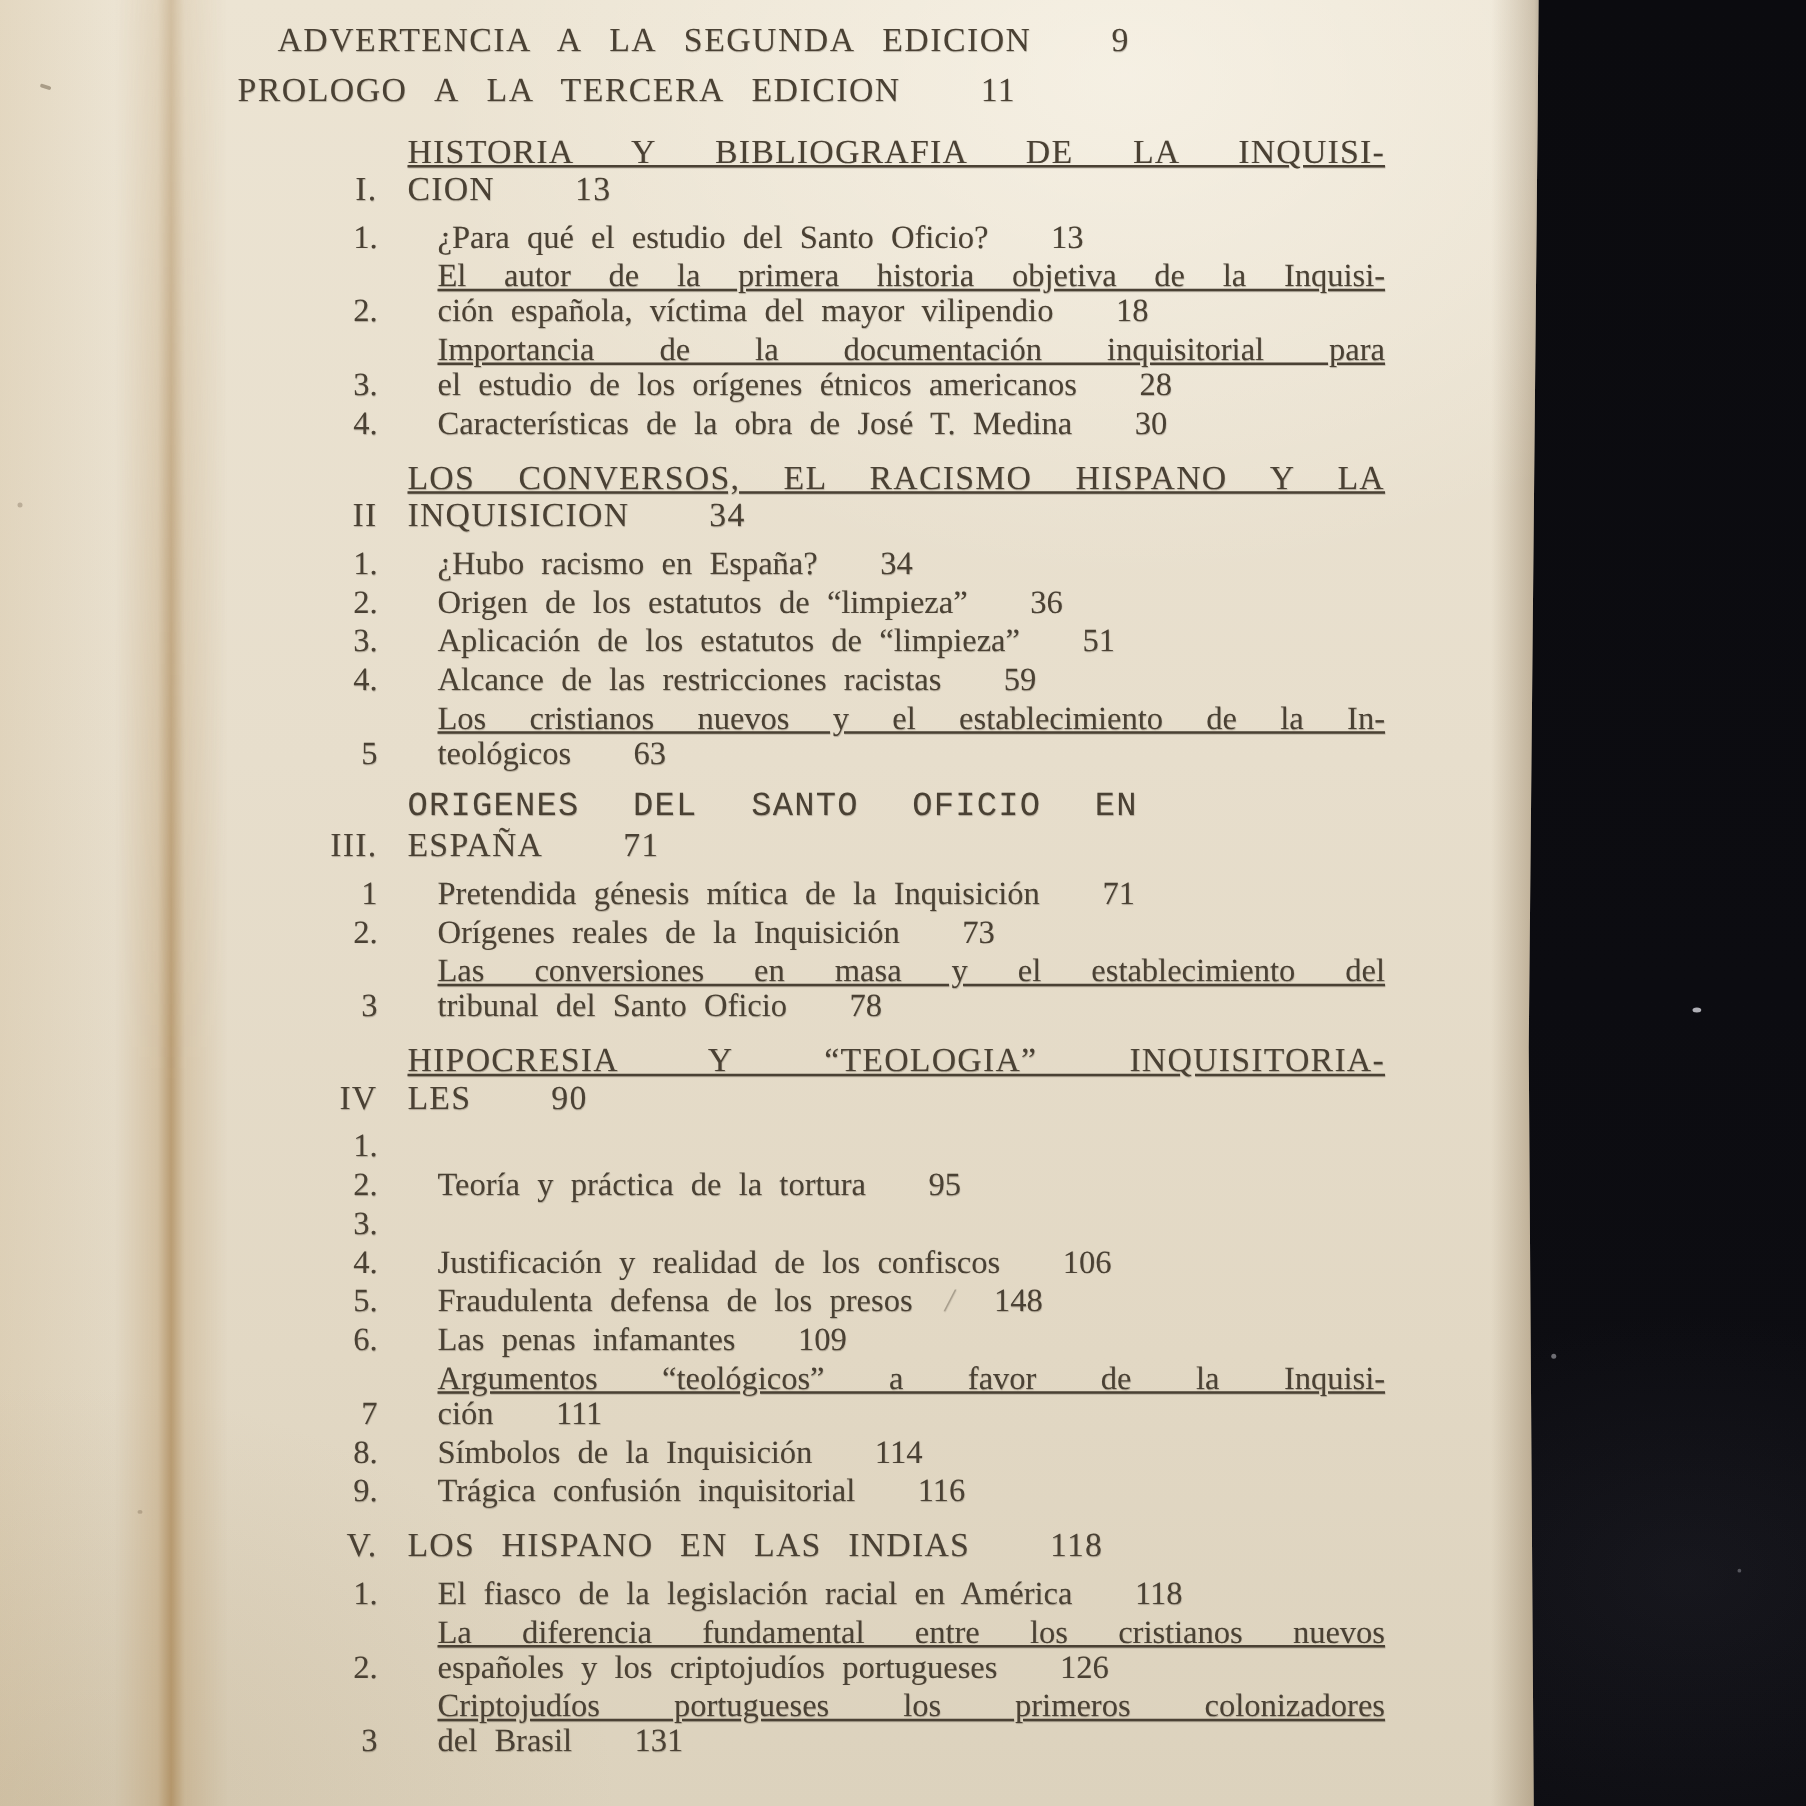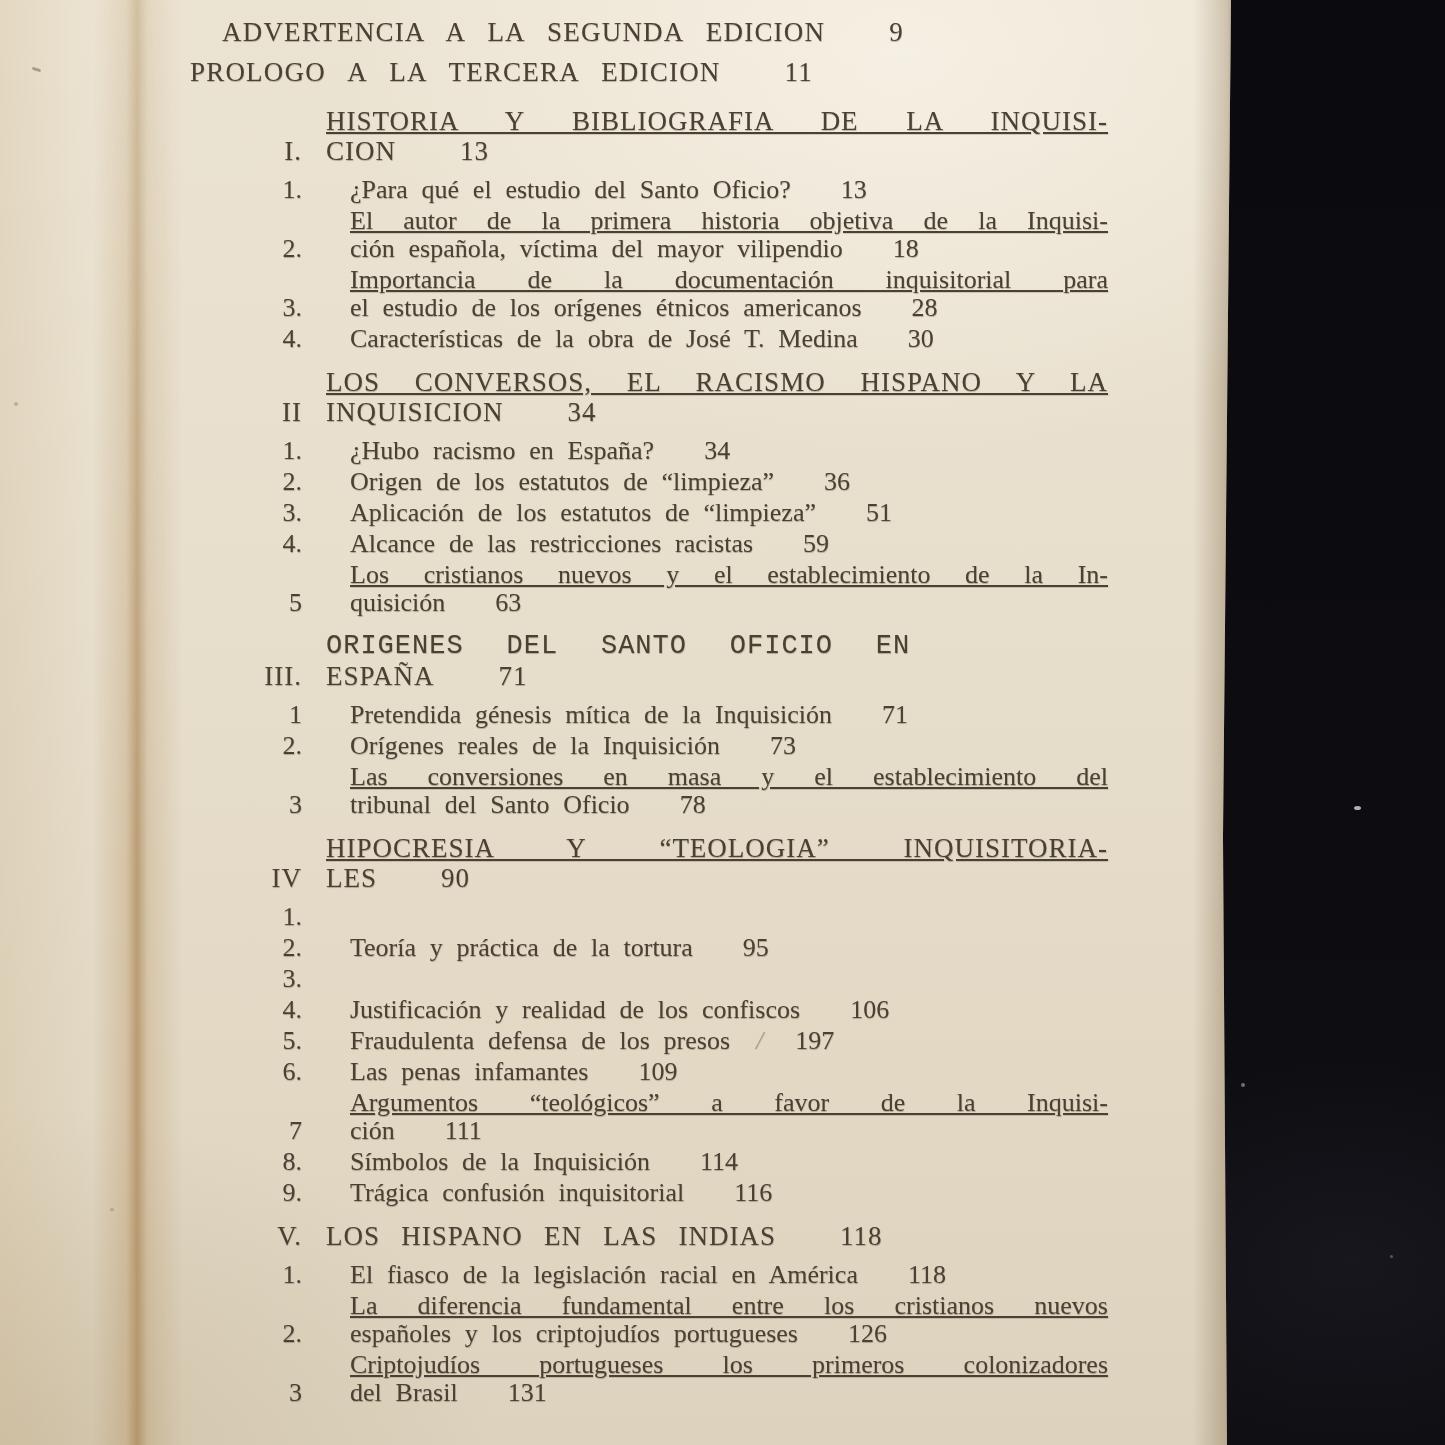--- a/index.html
+++ b/index.html
@@ -144,7 +144,7 @@
           <div class="numcol">5</div>
           <div class="textcol">
             <div class="tline stretch"><span class="txt">Los cristianos nuevos y el establecimiento de la In-</span></div>
-            <div class="tline"><span class="txt">quisición</span><span class="pg">63</span></div>
+            <div class="tline"><span class="txt">teológicos</span><span class="pg">63</span></div>
           </div>
         </div>
         <div class="row sec">

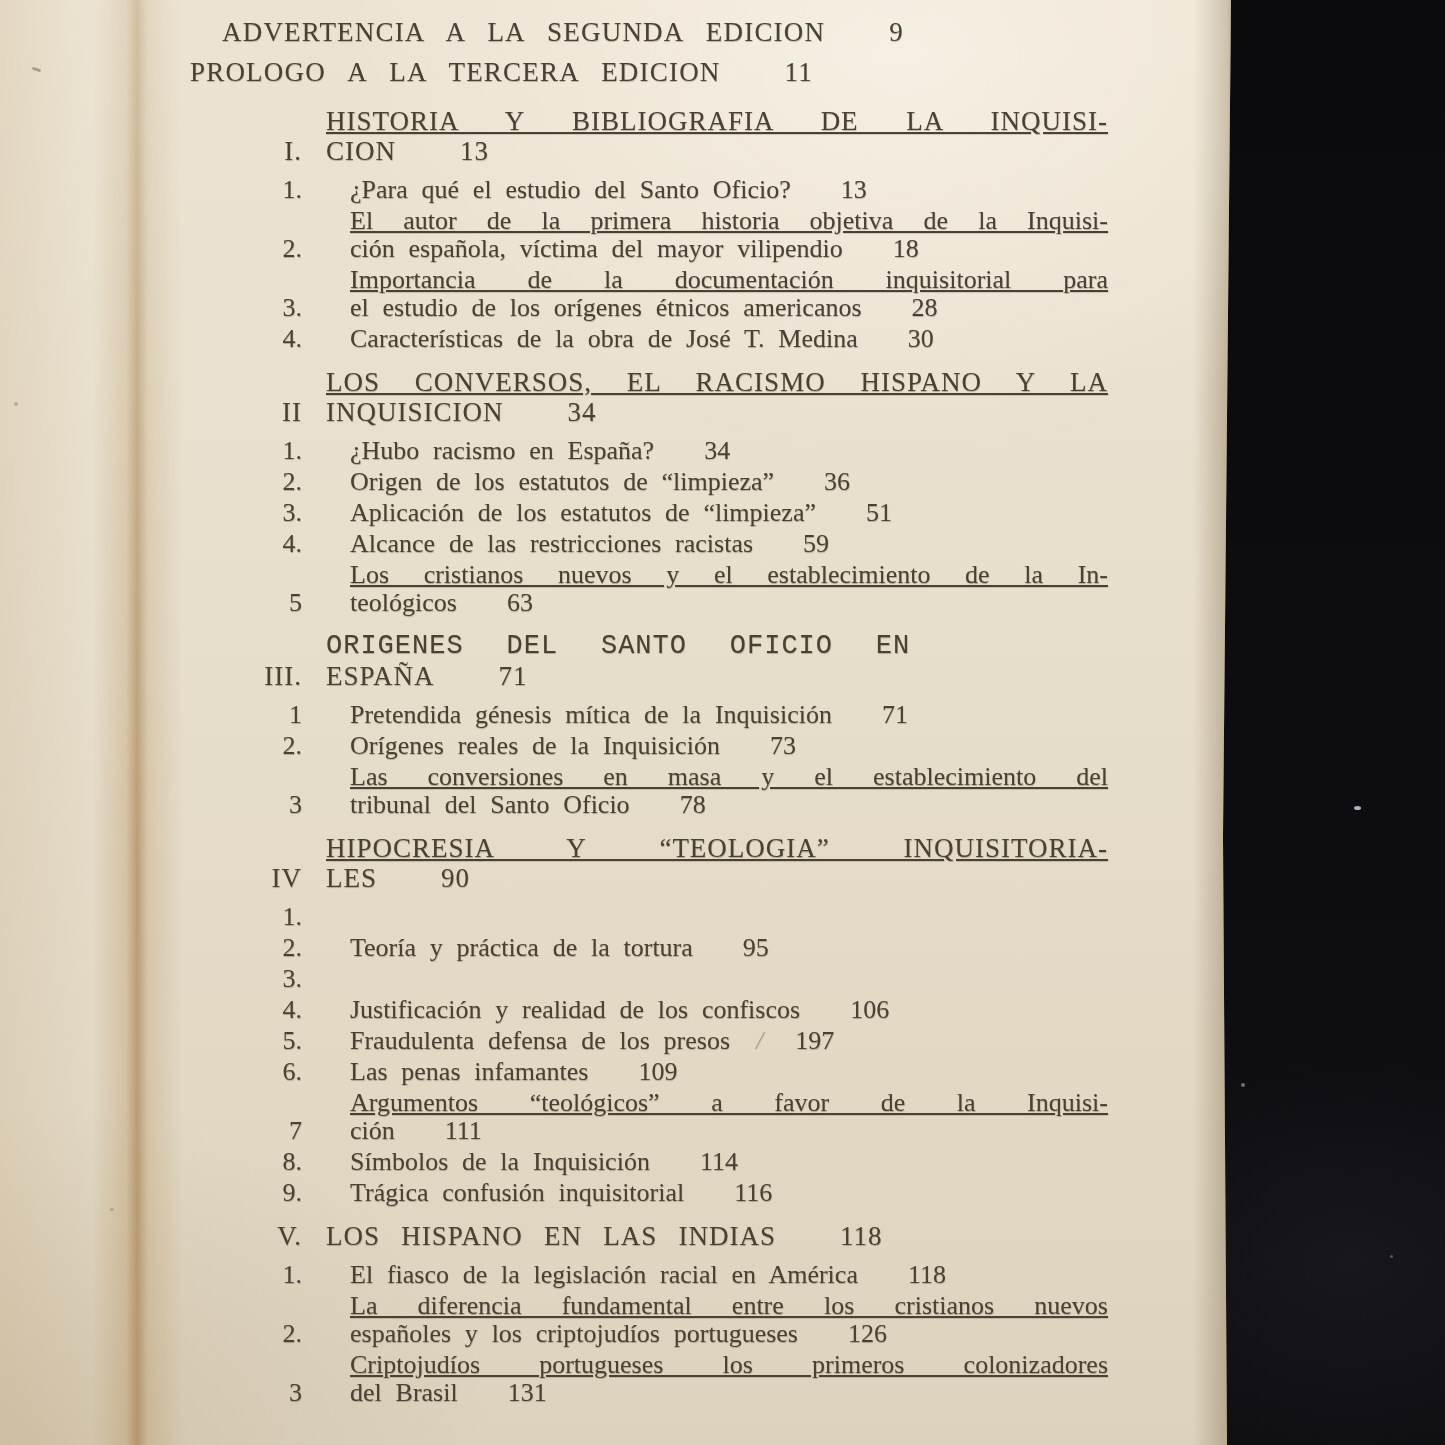--- a/index.html
+++ b/index.html
@@ -201,7 +201,7 @@
         <div class="row item">
           <div class="numcol">5.</div>
           <div class="textcol">
-            <div class="tline"><span class="txt">Fraudulenta defensa de los presos</span><span class="premark">/</span><span class="pg">197</span></div>
+            <div class="tline"><span class="txt">Fraudulenta defensa de los presos</span><span class="premark">/</span><span class="pg">148</span></div>
           </div>
         </div>
         <div class="row item">

